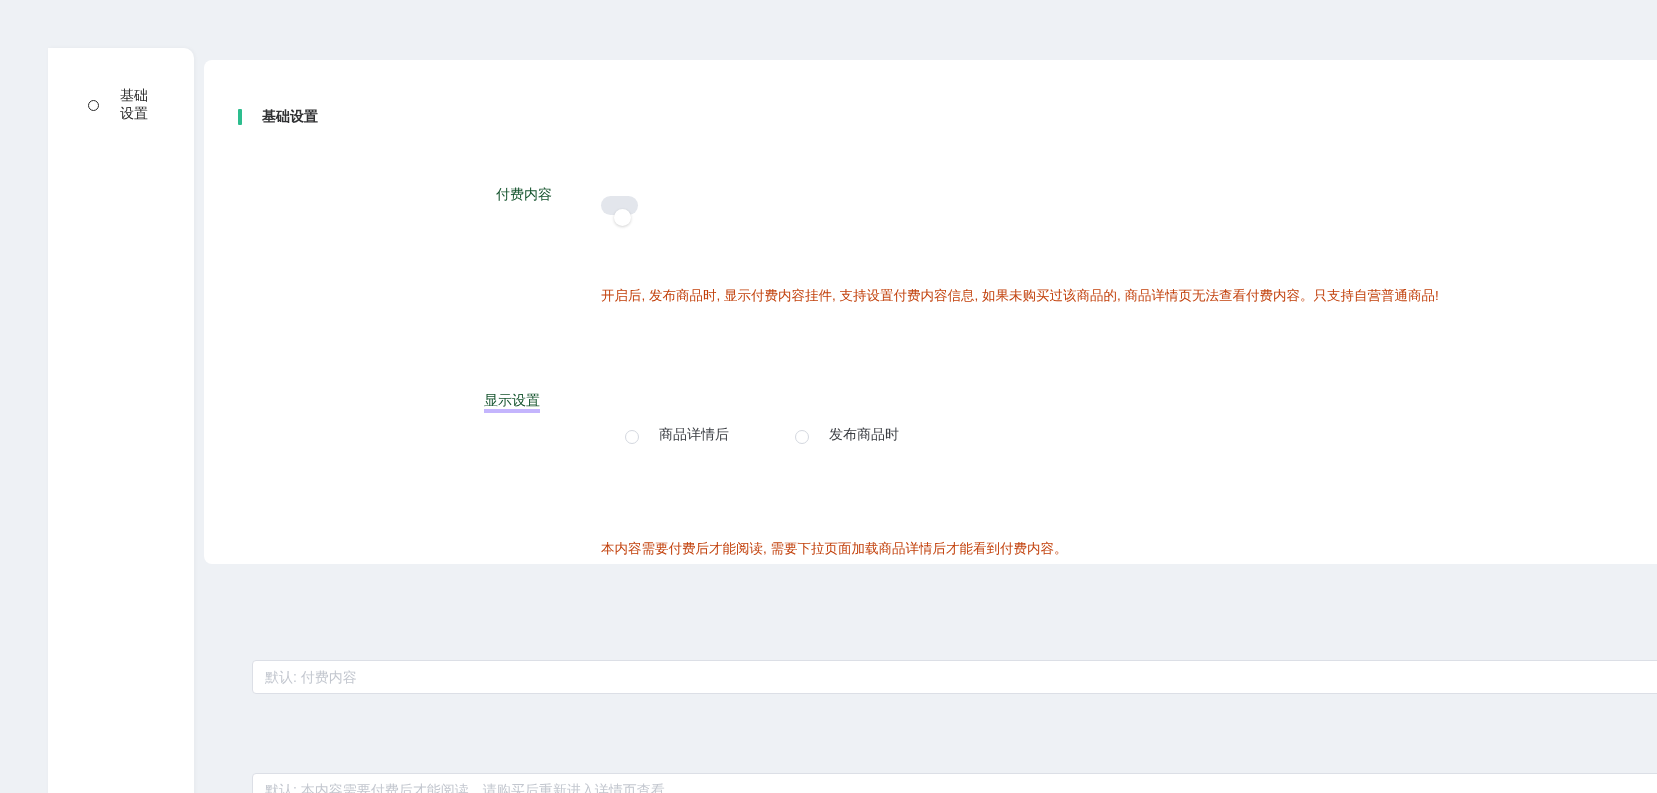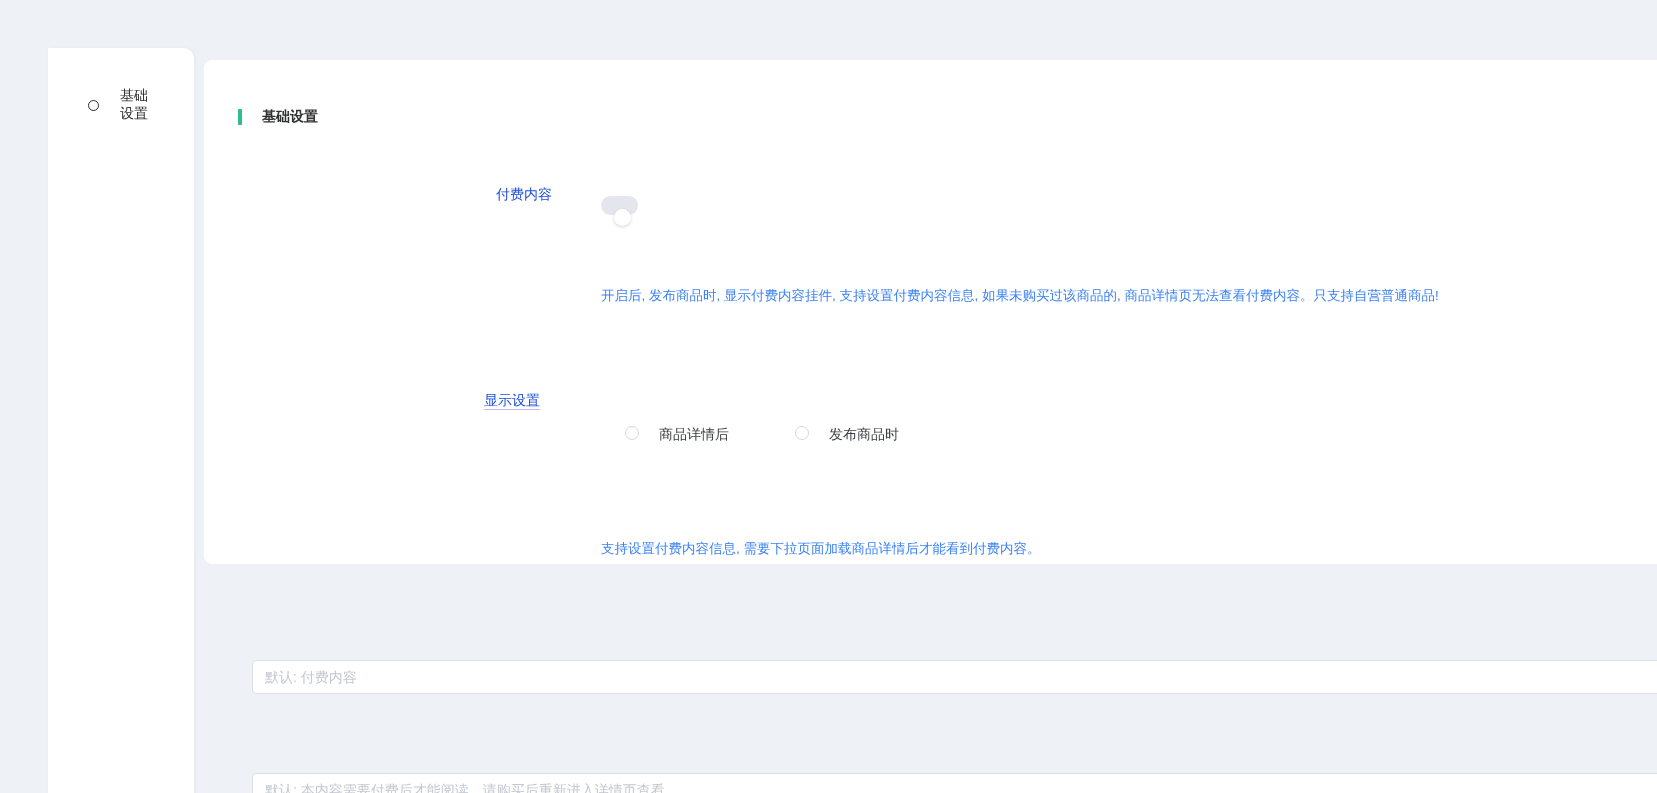--- a/index.html
+++ b/index.html
@@ -72,7 +72,7 @@
     text-align: right;
     padding-right: 13px;
     font-size: 14px;
-    color: #1d4ed8;
+    color: #14532d;
     line-height: 20px;
     padding-top: 0;
   }

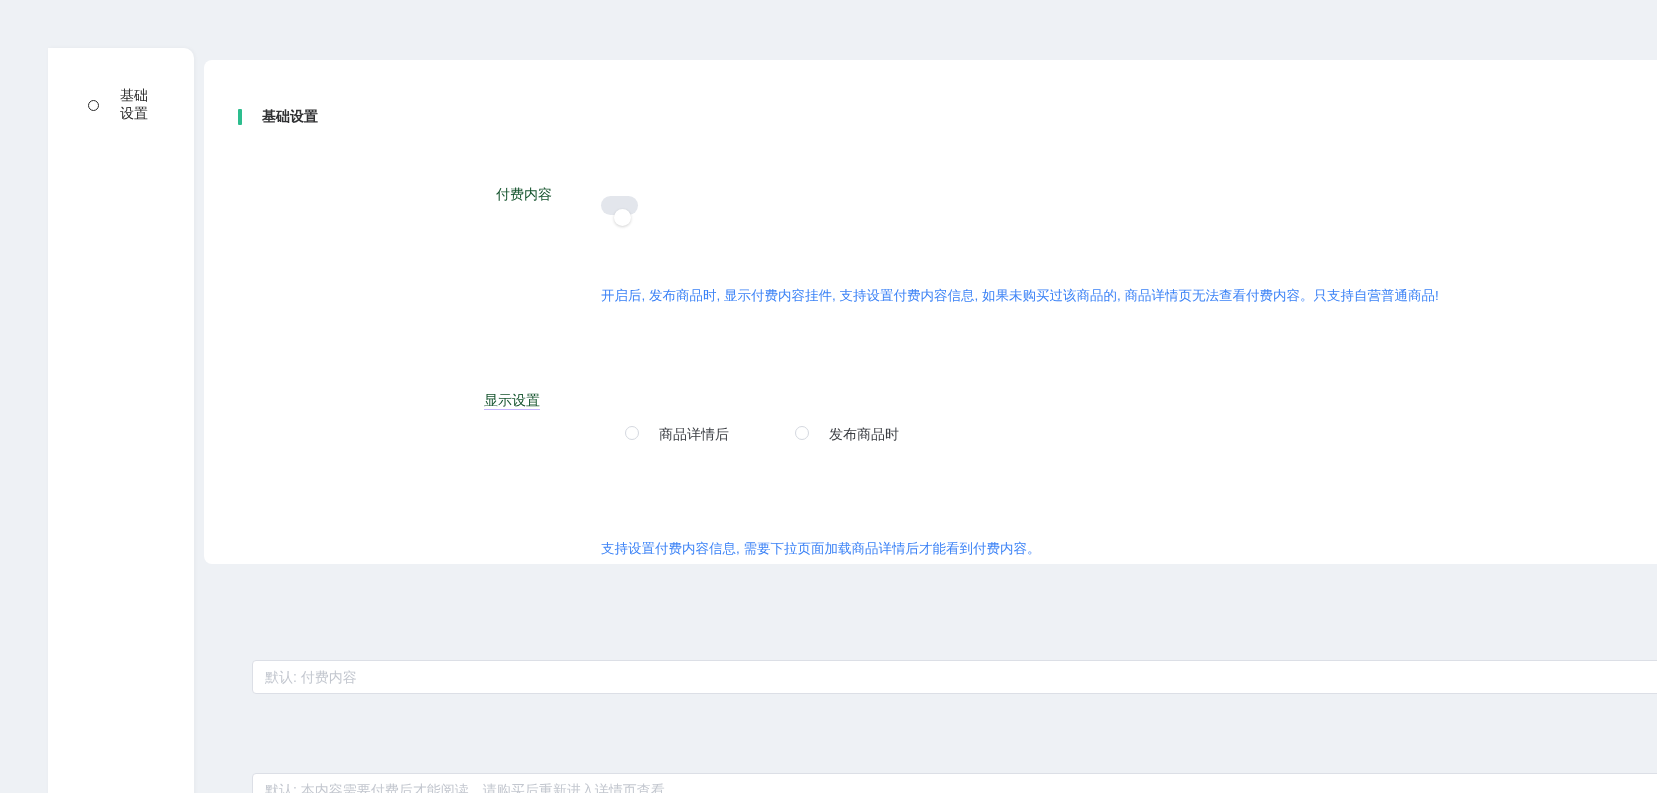--- a/index.html
+++ b/index.html
@@ -103,7 +103,7 @@
   }
   .desc-text {
     font-size: 13.5px;
-    color: #3b82f6;
+    color: #c2410c;
     line-height: 18px;
     white-space: nowrap;
   }

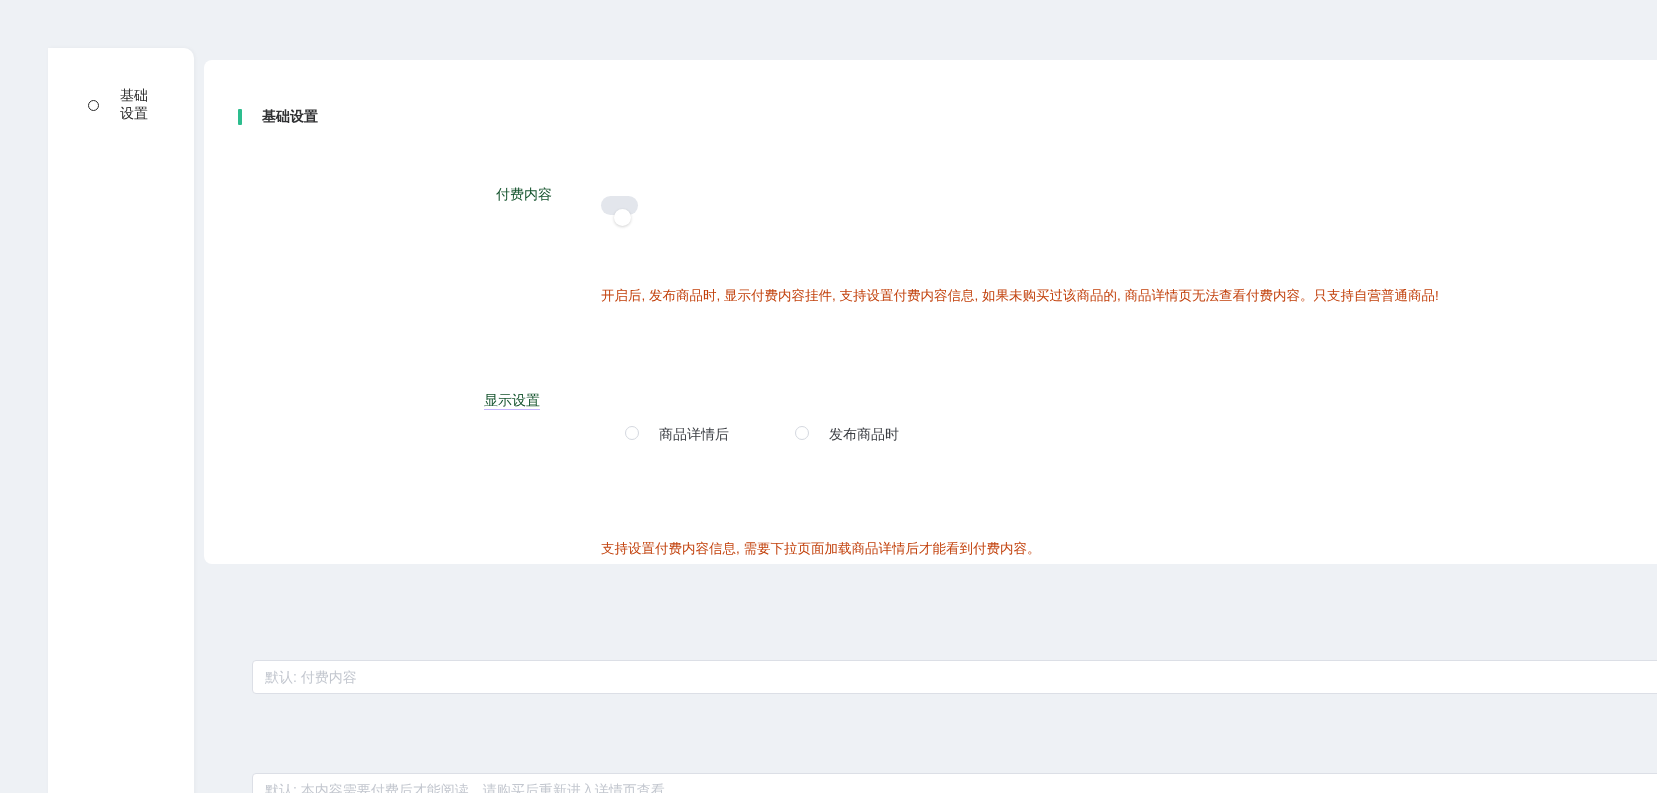--- a/index.html
+++ b/index.html
@@ -125,7 +125,7 @@
     margin-right: 8px;
     flex: 0 0 auto;
   }
-  .underlined { border-bottom: 1px solid #c4b5fd; padding-bottom: 1px; }
+  .underlined { border-bottom: 4px solid #c4b5fd; padding-bottom: 1px; }
 
   .row-input { margin-top: 54px; }
   .row-input .form-label { line-height: 34px; }

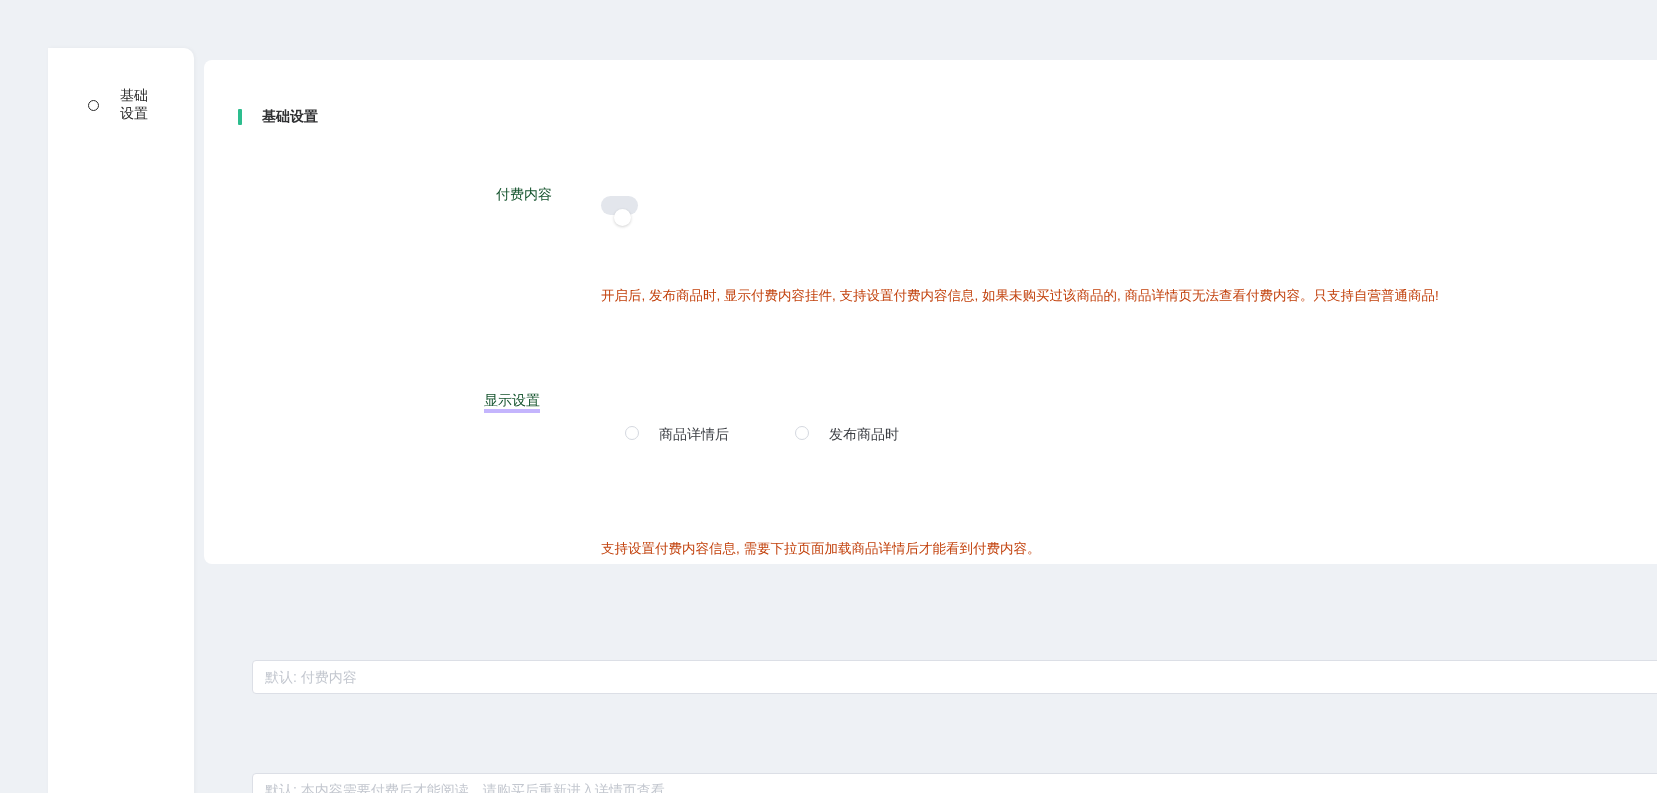--- a/index.html
+++ b/index.html
@@ -111,7 +111,7 @@
   .row-radios { margin-top: 49px; }
   .radio-group { display: flex; align-items: center; }
   .radio-option {
-    display: flex; align-items: flex-start;
+    display: flex; align-items: flex-end;
     cursor: pointer;
     margin-right: 30px;
     font-size: 14px;

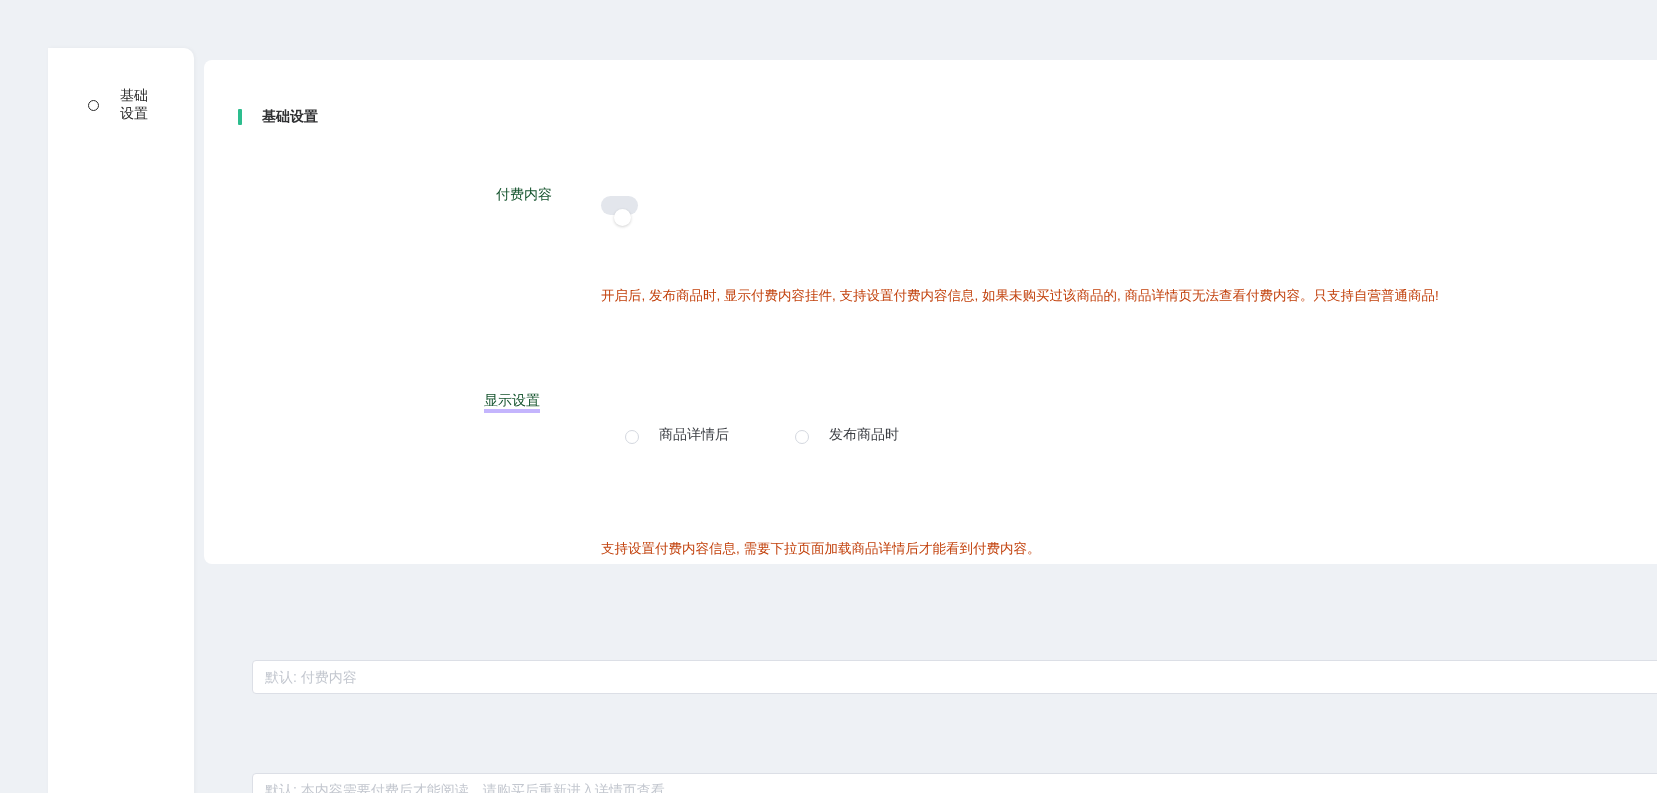--- a/index.html
+++ b/index.html
@@ -216,7 +216,7 @@
       <div class="form-row desc-row">
         <div class="form-label"></div>
         <div class="form-content">
-          <div class="desc-text">支持设置付费内容信息, 需要下拉页面加载商品详情后才能看到付费内容。</div>
+          <div class="desc-text">本内容需要付费后才能阅读, 需要下拉页面加载商品详情后才能看到付费内容。</div>
         </div>
       </div>
 

